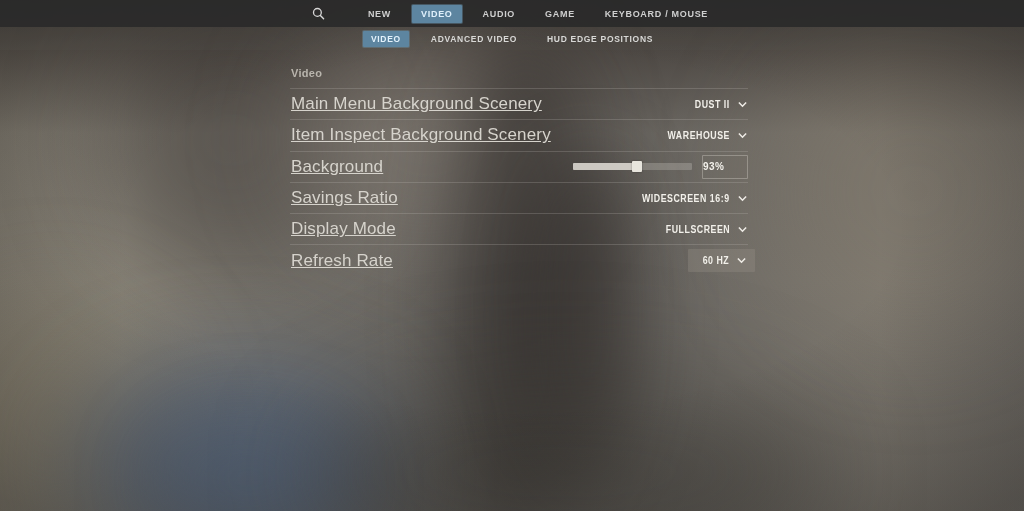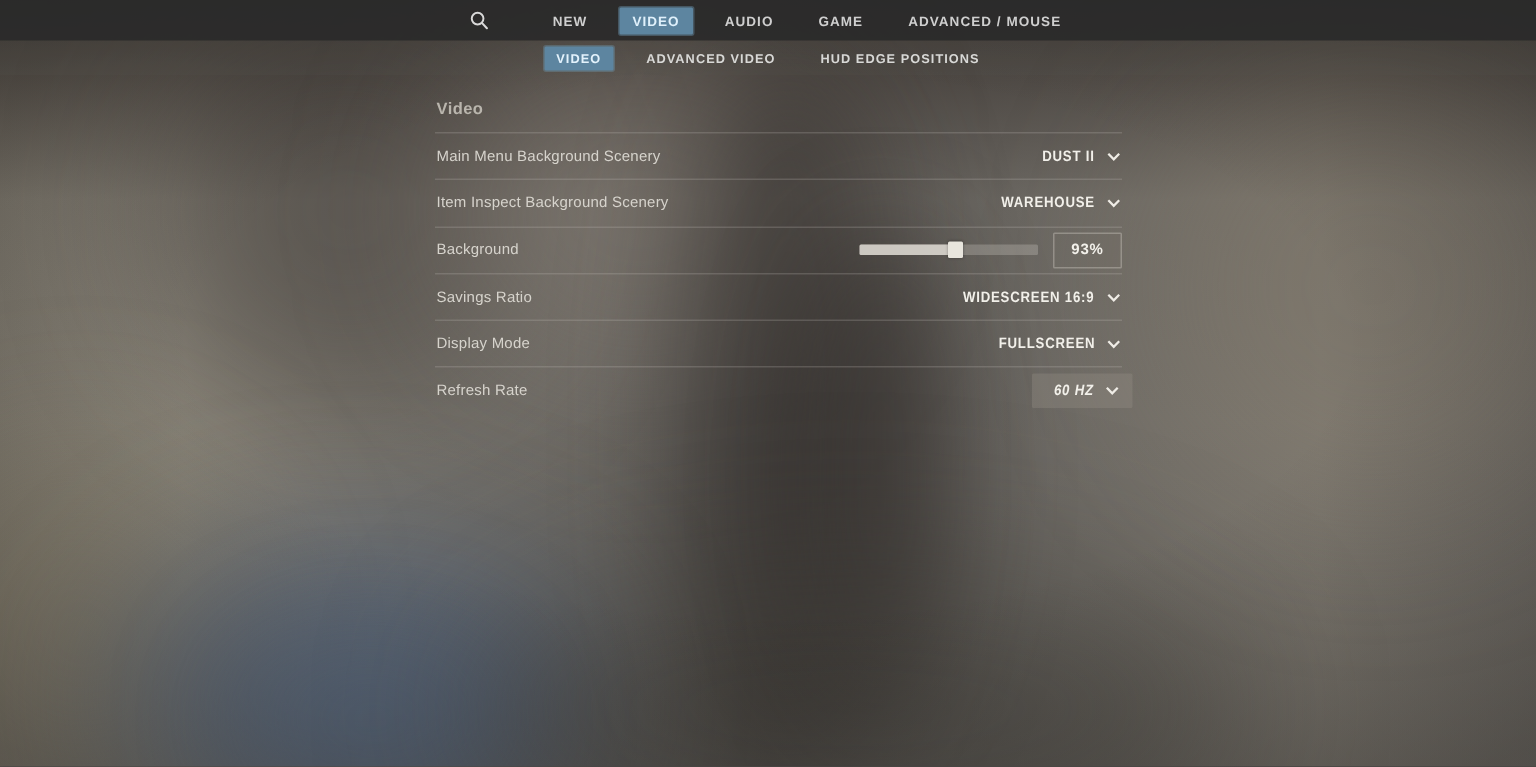--- a/index.html
+++ b/index.html
@@ -319,7 +319,7 @@
     <div class="nav-item active">VIDEO</div>
     <div class="nav-item">AUDIO</div>
     <div class="nav-item">GAME</div>
-    <div class="nav-item">ADVANCED / MOUSE</div>
+    <div class="nav-item">KEYBOARD / MOUSE</div>
   </div>
 
   <div class="subbar">

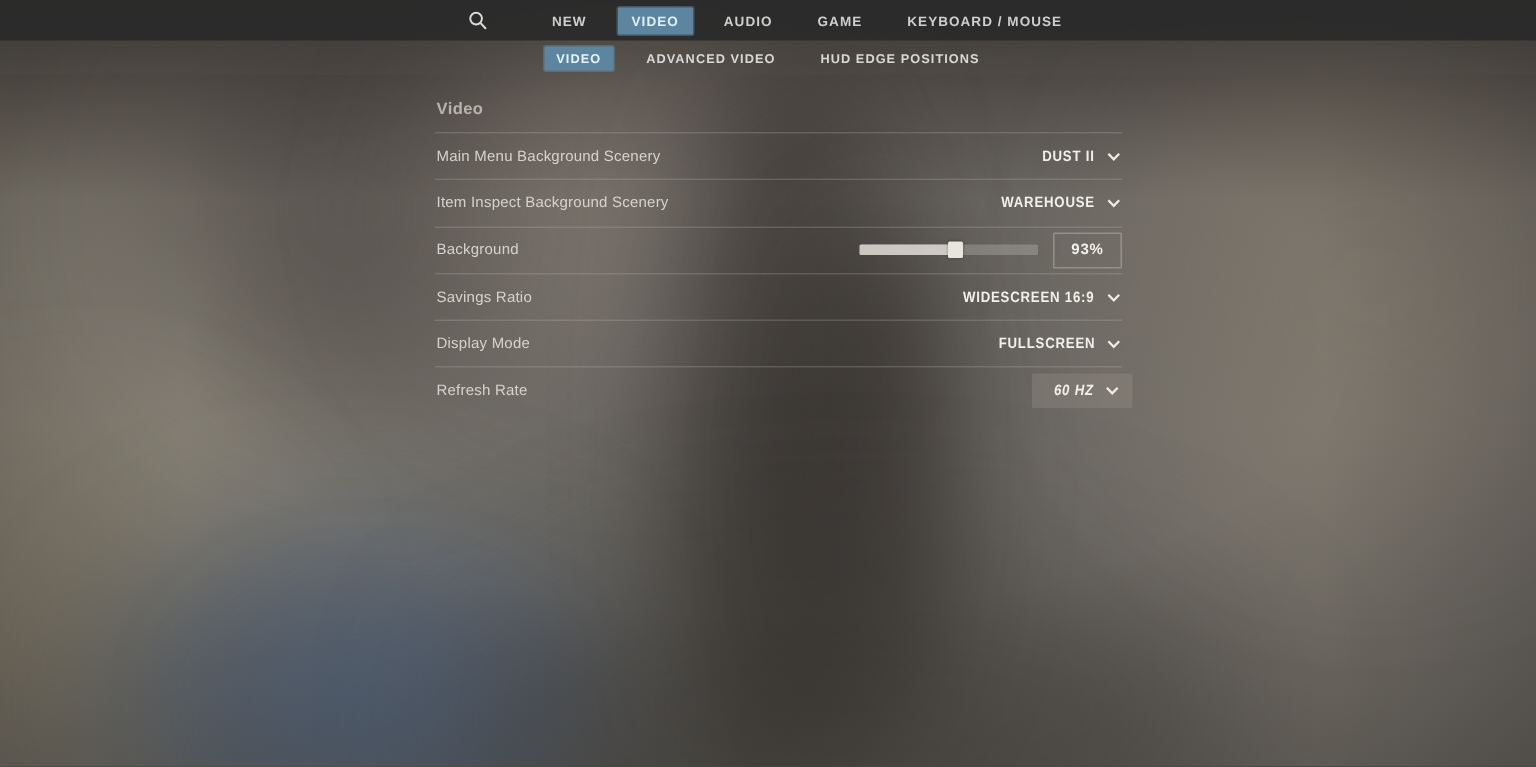--- a/index.html
+++ b/index.html
@@ -202,9 +202,10 @@
   .row.last { border-bottom: 1px solid rgba(200,198,192,0.00); }
   .row-label {
     color: #d6d3cc;
-    font-size: 10px;
+    font-size: 17px;
     letter-spacing: 0.15px;
     padding-left: 1px;
+    text-decoration: underline;
   }
   .row-label.dim { color: #bab6ae; }
   .row-value {

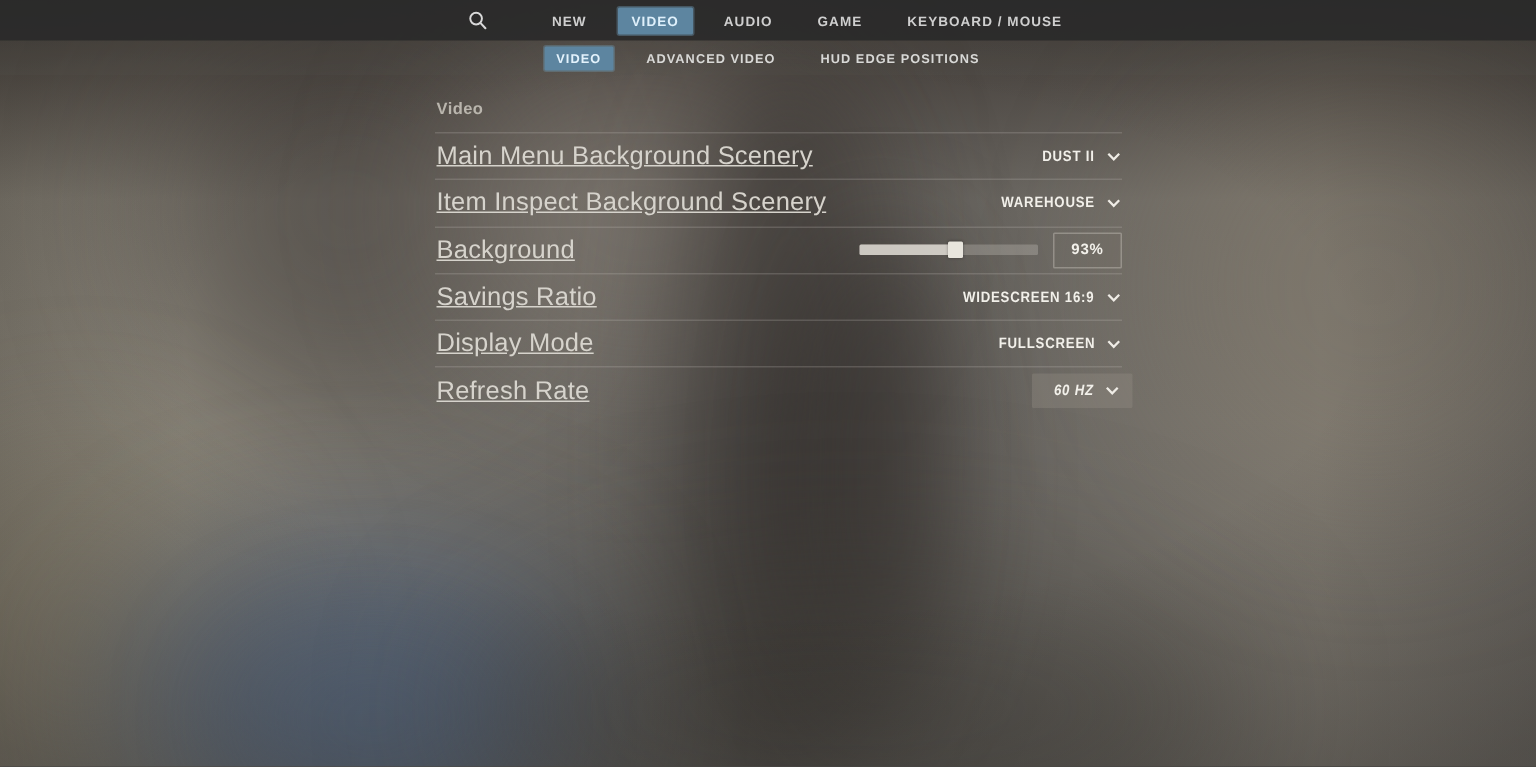--- a/index.html
+++ b/index.html
@@ -280,7 +280,7 @@
     border: 1px solid rgba(205,202,195,0.40);
     display: flex;
     align-items: center;
-    justify-content: center;
+    justify-content: flex-start;
     border-radius: 1px;
     background: rgba(120,116,108,0.12);
   }

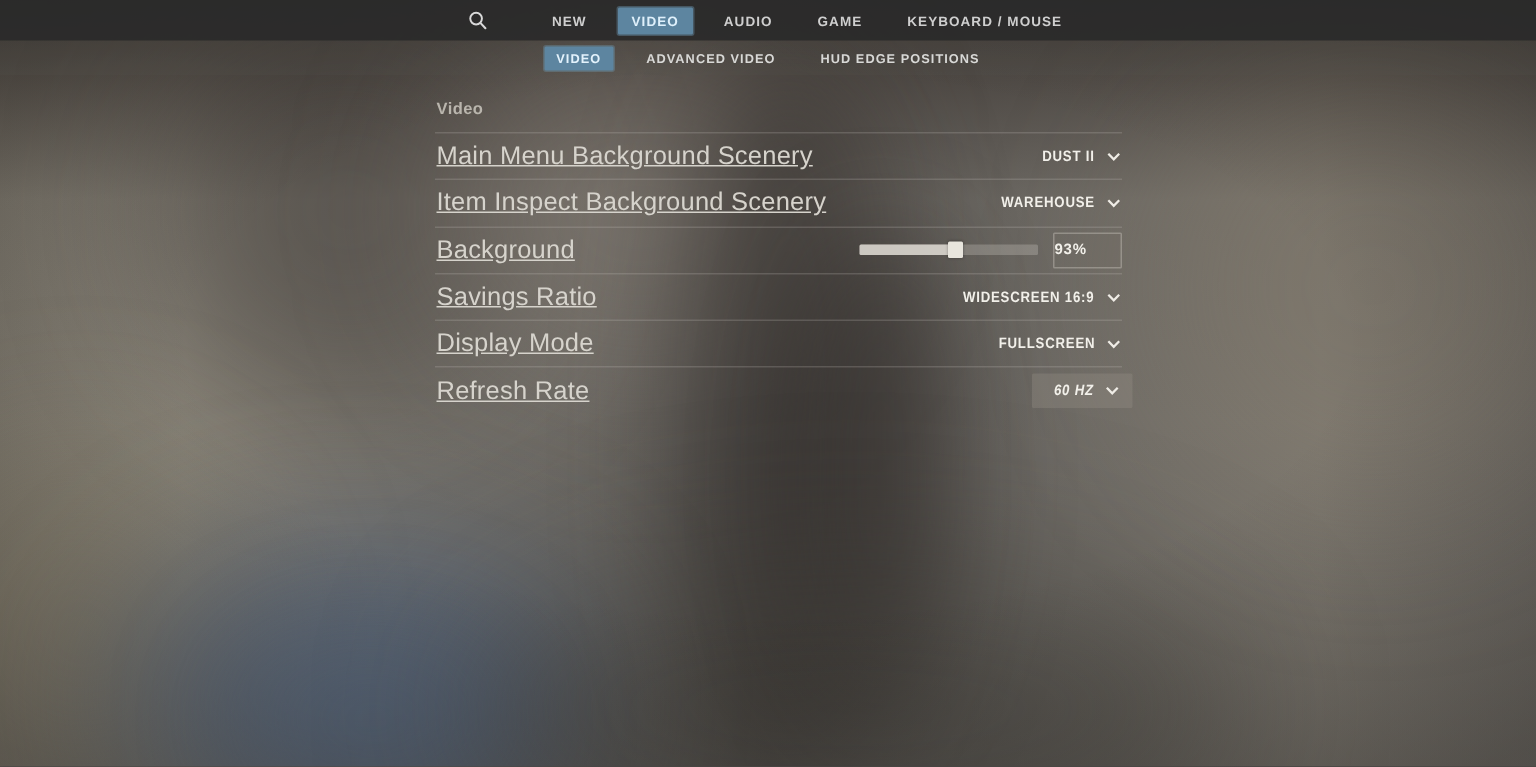--- a/index.html
+++ b/index.html
@@ -240,7 +240,6 @@
     padding: 6px 9px 6px 11px;
     margin-right: -7px;
     border-radius: 1px;
-    font-style: italic;
   }
 
   

